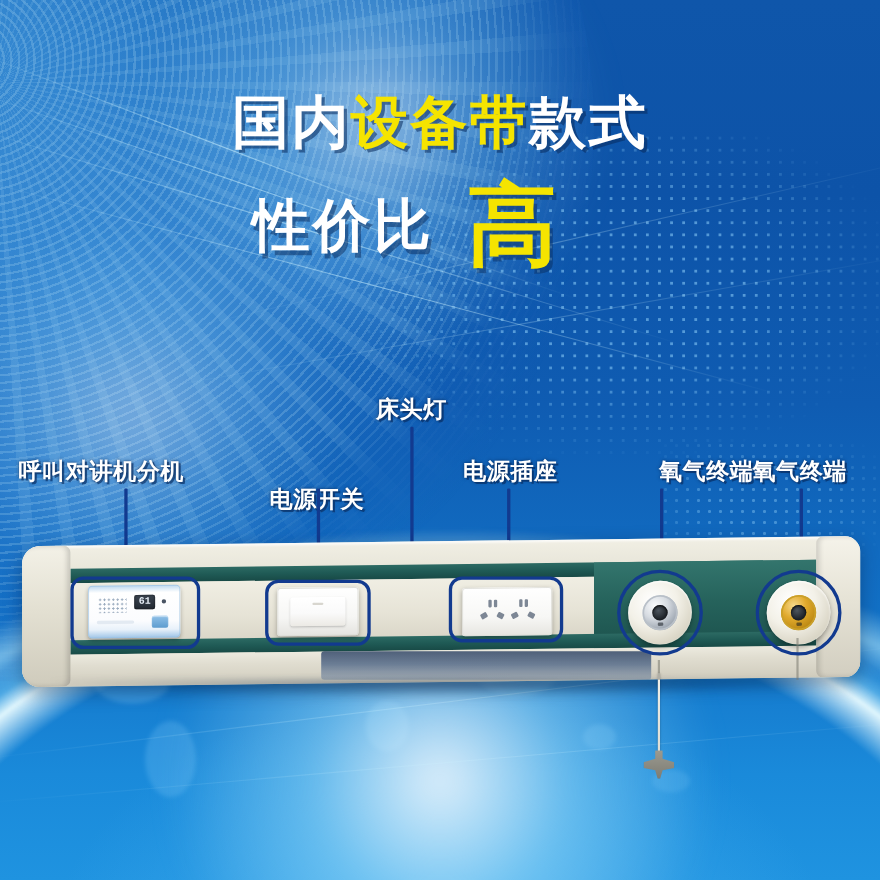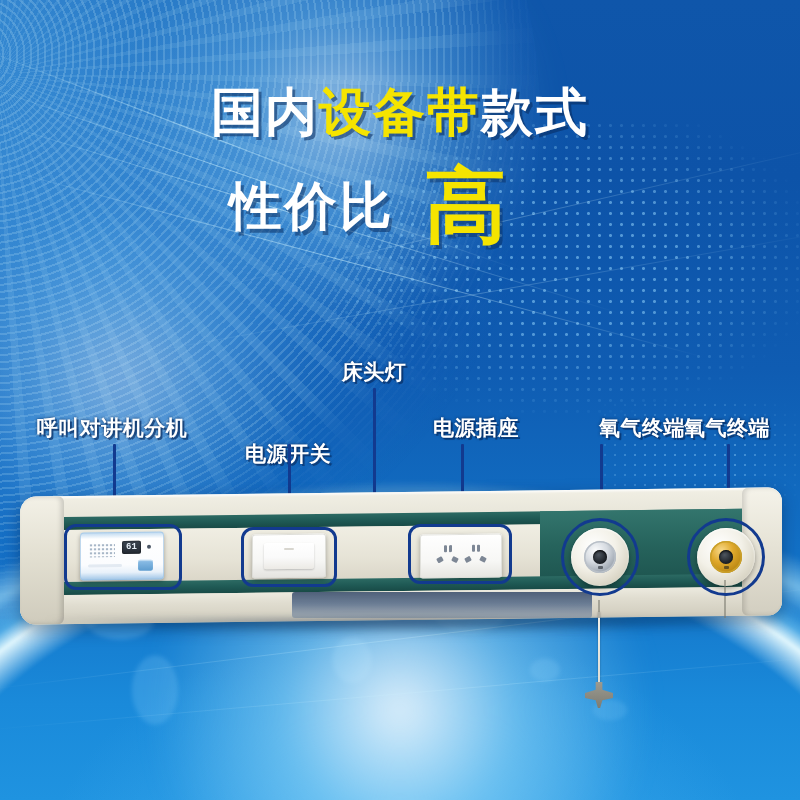--- a/index.html
+++ b/index.html
@@ -306,7 +306,7 @@
   </div>
 
   <div class="callout">
-    <div class="cap" id="cap0" style="left:112px;top:414px;">呼叫对讲机分机</div>
+    <div class="cap" id="cap0" style="left:92px;top:414px;">呼叫对讲机分机</div>
     <div class="leader" style="left:113px;top:444px;height:88px;"></div>
 
     <div class="cap" id="cap1" style="left:288px;top:414px;margin-top:26px;">电源开关</div>

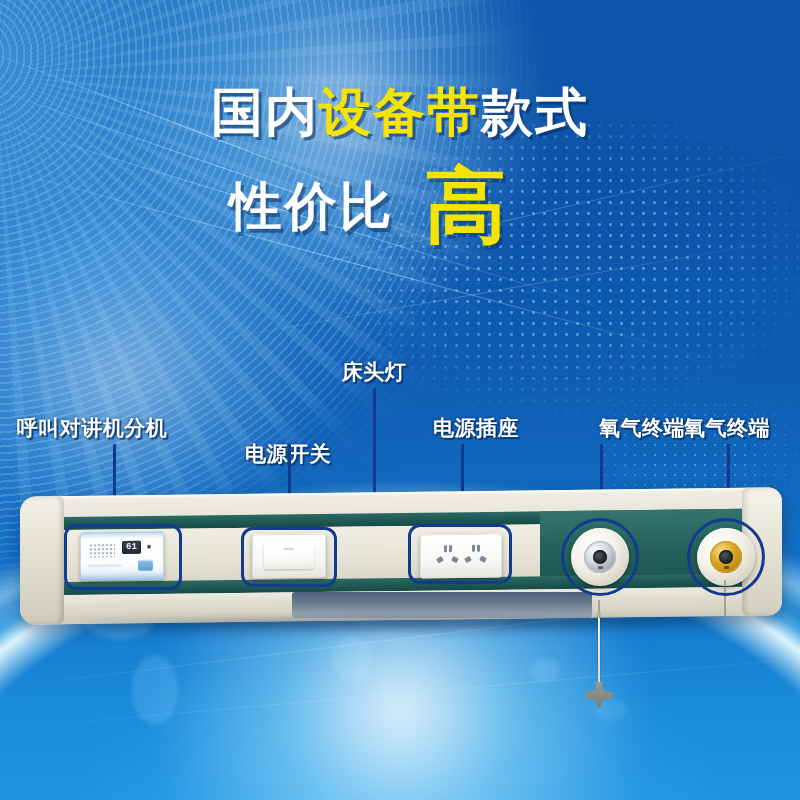--- a/index.html
+++ b/index.html
@@ -315,7 +315,7 @@
     <div class="cap" id="cap2" style="left:374px;top:358px;">床头灯</div>
     <div class="leader" style="left:373px;top:388px;height:222px;"></div>
 
-    <div class="cap" id="cap3" style="left:476px;top:414px;">电源插座</div>
+    <div class="cap" id="cap3" style="left:464px;top:414px;">电源插座</div>
     <div class="leader" style="left:461px;top:444px;height:90px;"></div>
 
     <div class="cap" id="cap4" style="left:600px;top:414px;margin-left:42px;">氧气终端</div>

